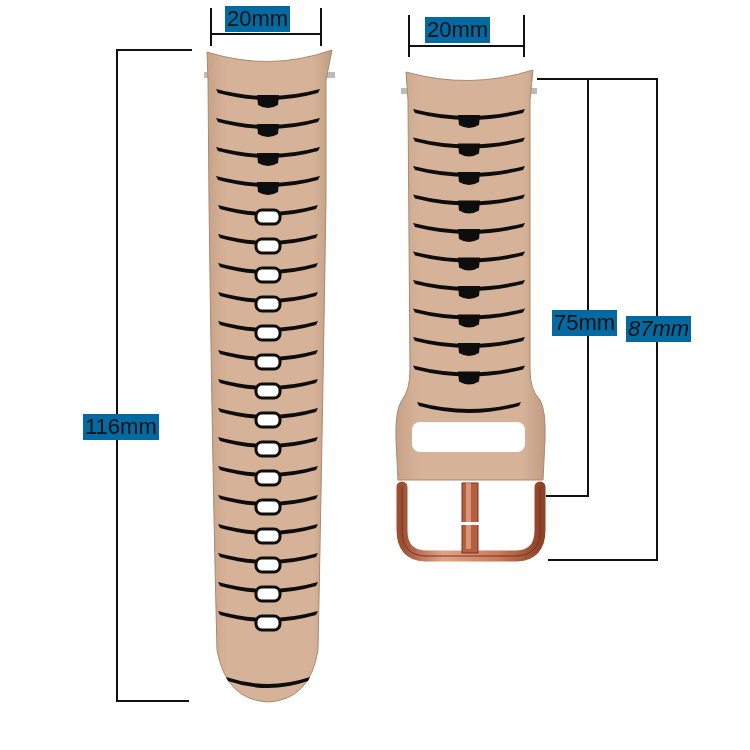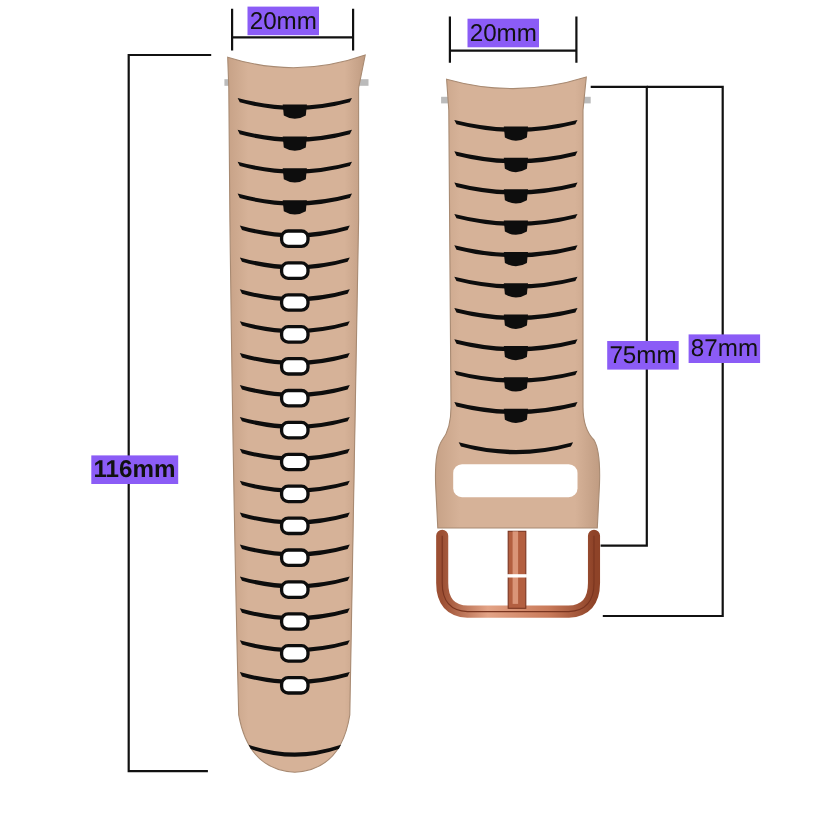--- a/index.html
+++ b/index.html
@@ -6,7 +6,7 @@
   body { width: 750px; height: 750px; position: relative; overflow: hidden;
          font-family: "Liberation Sans", sans-serif; }
   #stage { position: absolute; left: 0; top: 0; width: 750px; height: 750px; }
-  .dim-label { position: absolute; font-size: 22px; color: #111; background: #8b5cf6;
+  .dim-label { position: absolute; font-size: 22px; color: #111; background: #0369a1;
                line-height: 26px; padding: 0 2px; white-space: nowrap; }
 </style>
 </head>

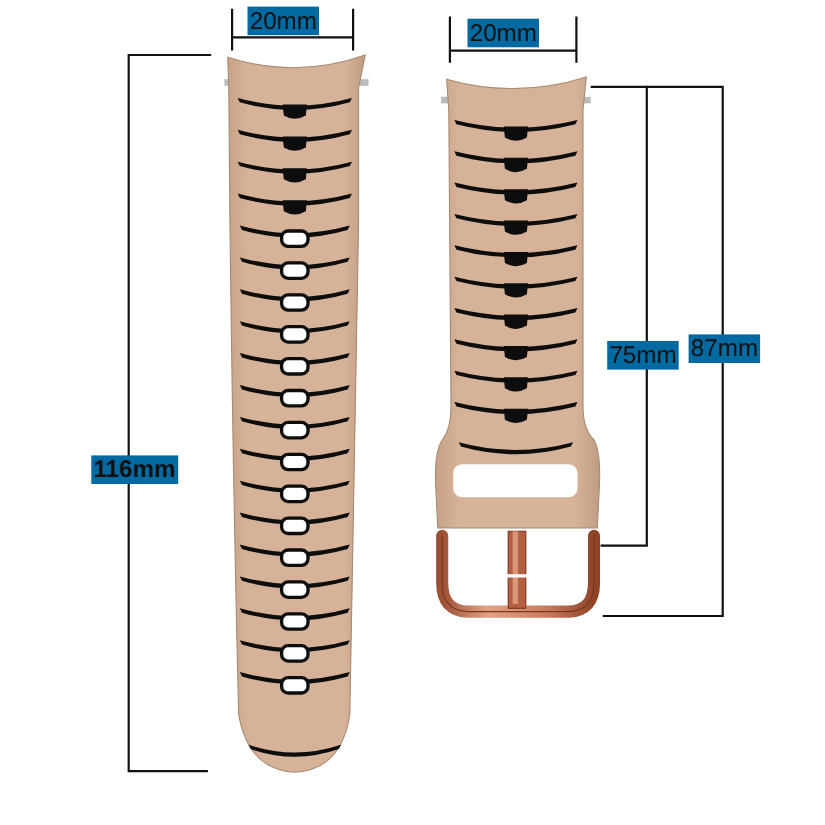--- a/index.html
+++ b/index.html
@@ -134,7 +134,7 @@
   <div class="dim-label" style="left:425px; top:17px;">20mm</div>
   <div class="dim-label" style="left:83px; top:414px;font-weight:bold;">116mm</div>
   <div class="dim-label" style="left:552px; top:270px;margin-top:40px;">75mm</div>
-  <div class="dim-label" style="left:626px; top:304px;">87mm</div>
+  <div class="dim-label" style="left:626px; top:316px;font-style:italic;">87mm</div>
 </div>
 
 </body></html>

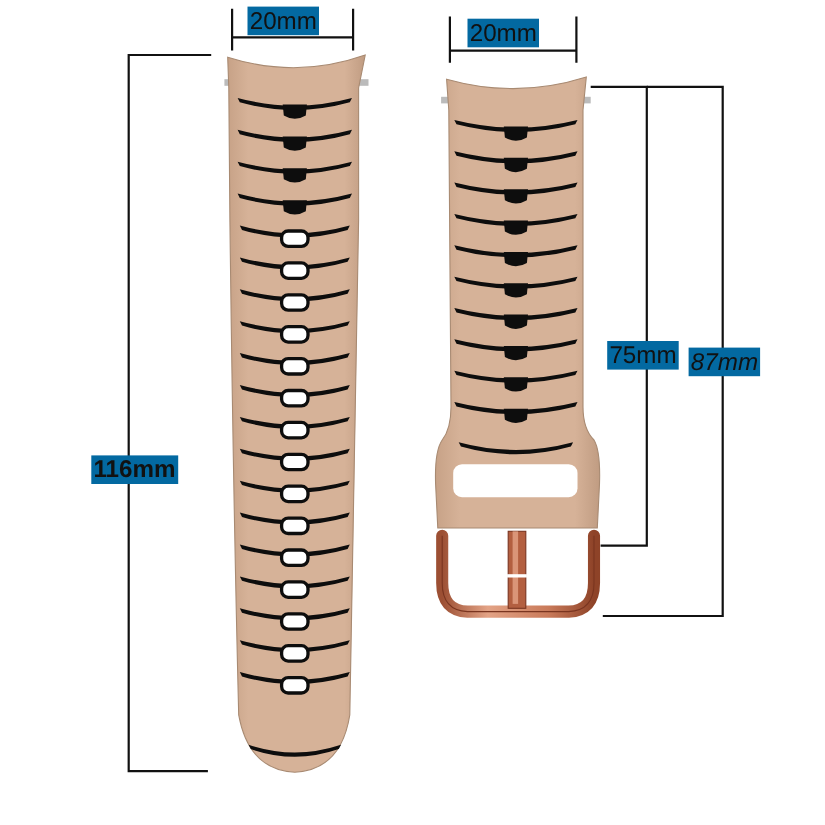--- a/index.html
+++ b/index.html
@@ -132,7 +132,7 @@
 
   <div class="dim-label" style="left:225px; top:6px;">20mm</div>
   <div class="dim-label" style="left:425px; top:17px;">20mm</div>
-  <div class="dim-label" style="left:83px; top:414px;font-weight:bold;">116mm</div>
+  <div class="dim-label" style="left:83px; top:414px;">116mm</div>
   <div class="dim-label" style="left:552px; top:270px;margin-top:40px;">75mm</div>
   <div class="dim-label" style="left:626px; top:316px;font-style:italic;">87mm</div>
 </div>

